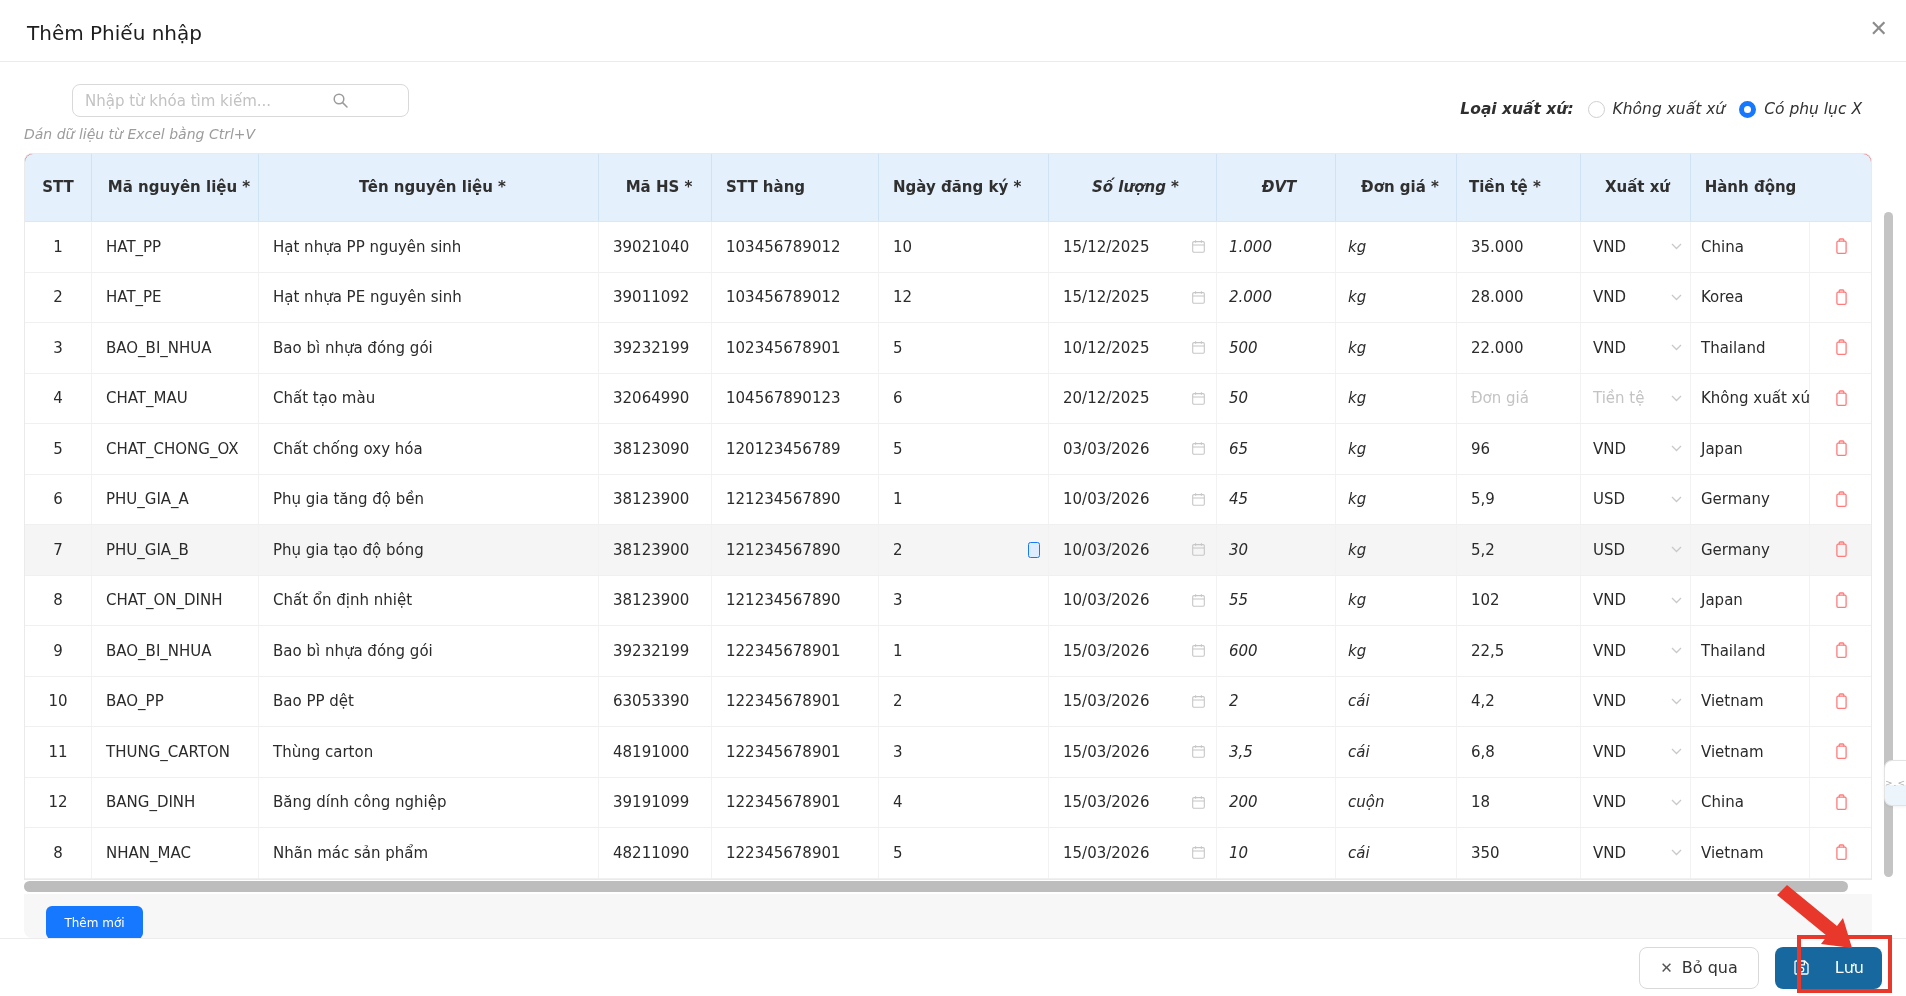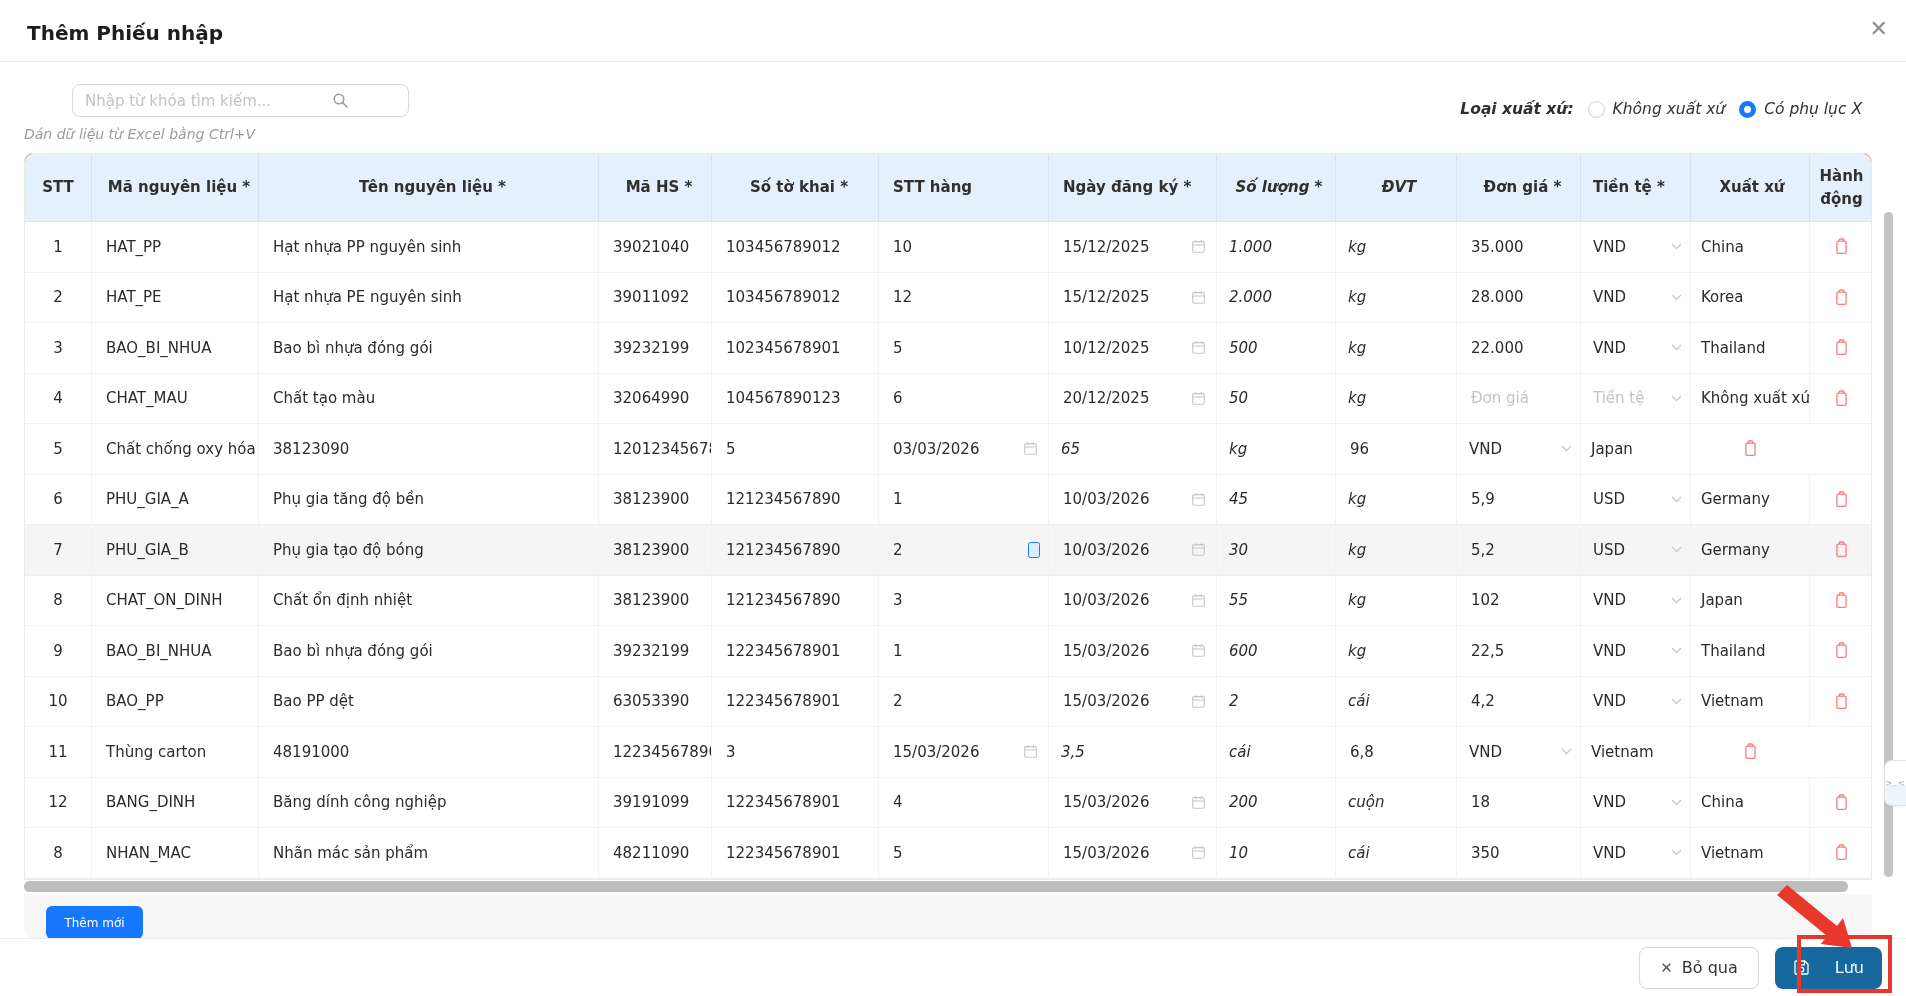--- a/index.html
+++ b/index.html
@@ -15,7 +15,7 @@
 
   
   .modal-header { position:absolute; left:0; top:0; right:0; height:62px; border-bottom:1px solid #ebebeb; background:#fff; }
-  .modal-title { position:absolute; left:27px; top:21px; font-size:20px; font-weight:700; color:#1d1d1d; }
+  .modal-title { position:absolute; left:27px; top:21px; font-size:20px; font-weight:400; color:#1d1d1d; }
   .close { position:absolute; right:18px; top:18px; font-size:22px; color:#8c8c8c; cursor:pointer; line-height:1; }
 
   

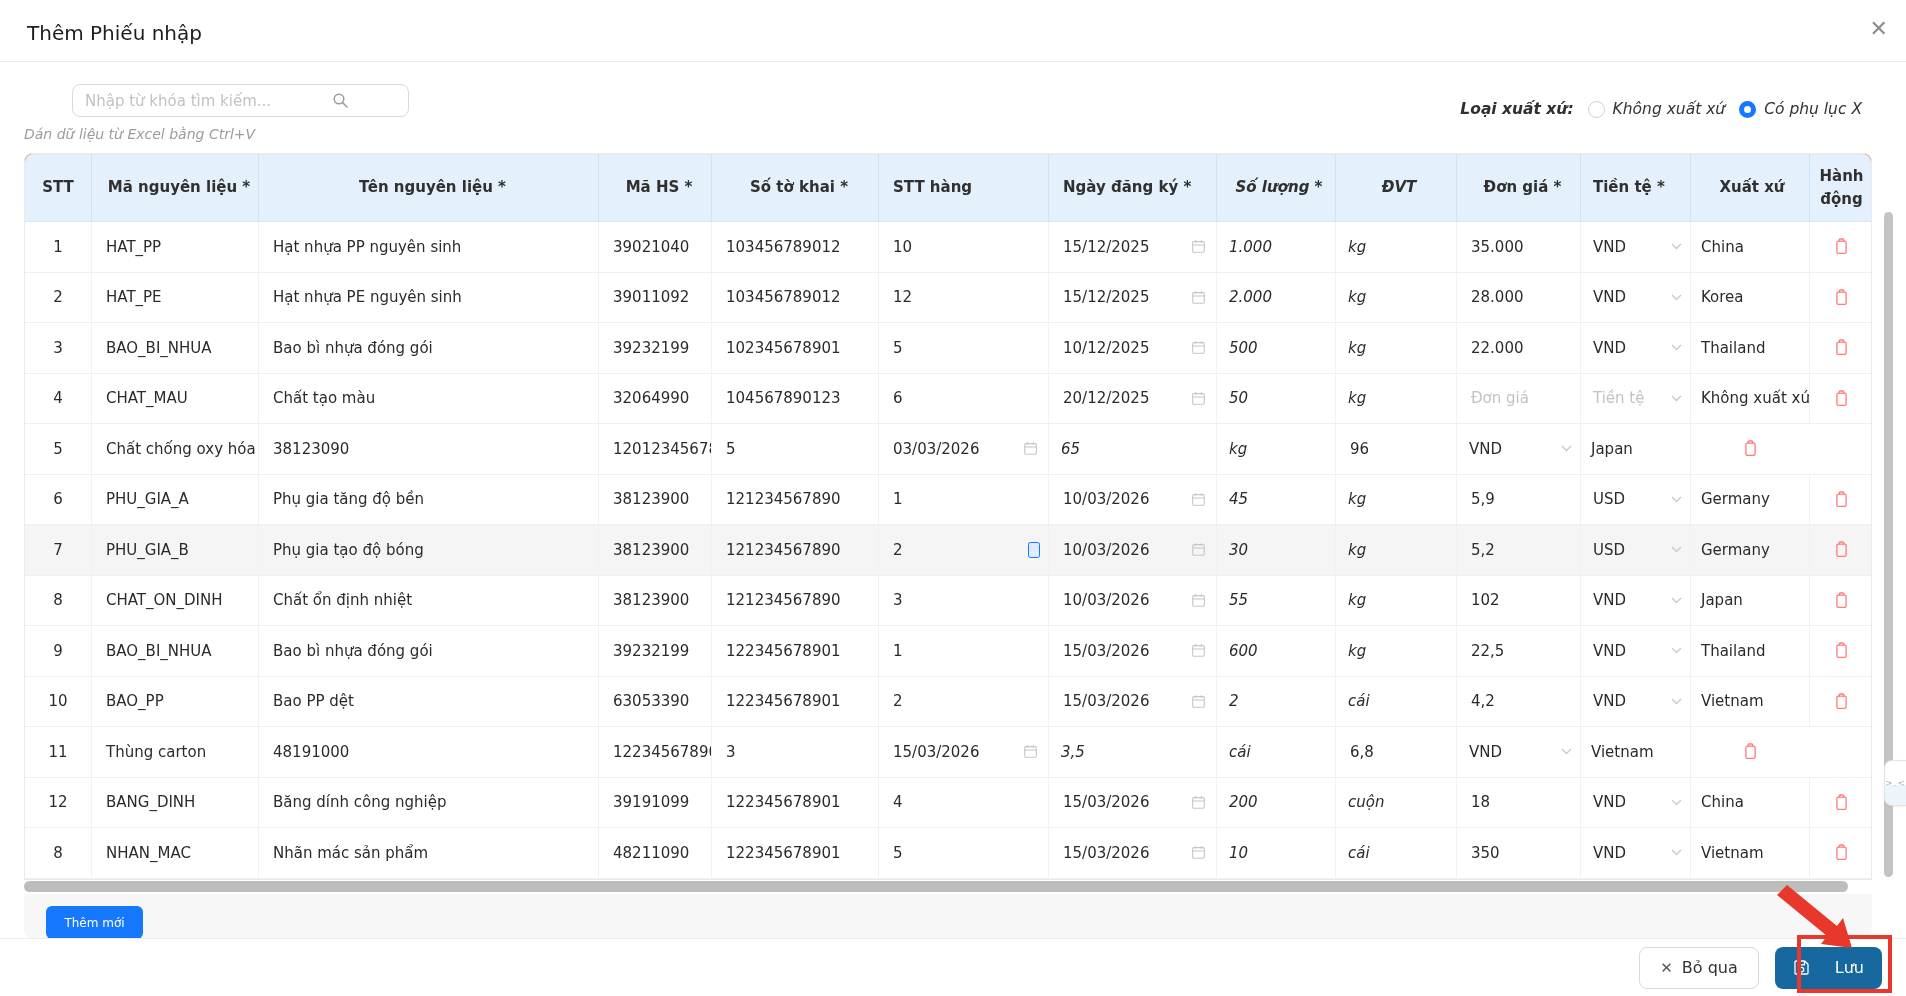--- a/index.html
+++ b/index.html
@@ -116,7 +116,6 @@
       <div class="th c1">Mã nguyên liệu *</div>
       <div class="th c2">Tên nguyên liệu *</div>
       <div class="th c3">Mã HS *</div>
-      <div class="th c4">Số tờ khai *</div>
       <div class="th c5">STT hàng</div>
       <div class="th c6">Ngày đăng ký *</div>
       <div class="th c7">Số lượng *</div>

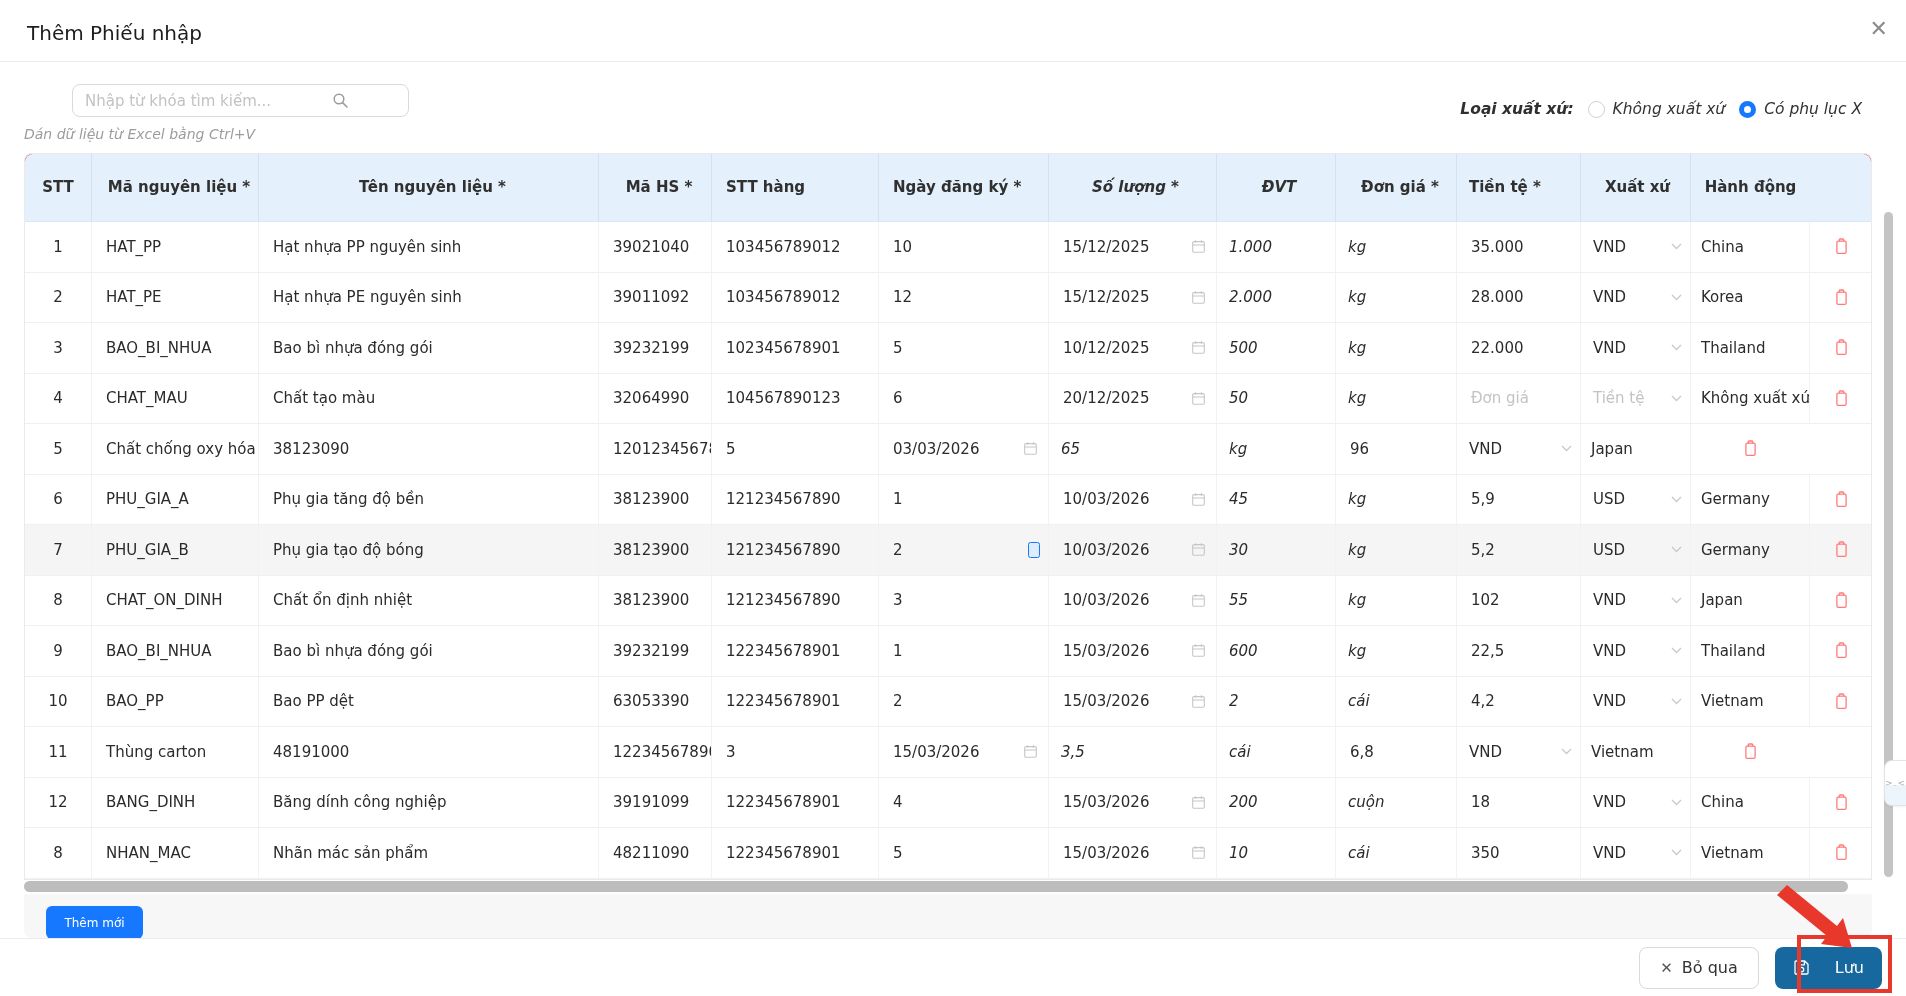--- a/index.html
+++ b/index.html
@@ -284,6 +284,7 @@
 
   <div class="tr">
     <div class="td c0">5</div>
+    <div class="td c1">CHAT_CHONG_OX</div>
     <div class="td c2">Chất chống oxy hóa</div>
     <div class="td c3">38123090</div>
     <div class="td c4">120123456789</div>

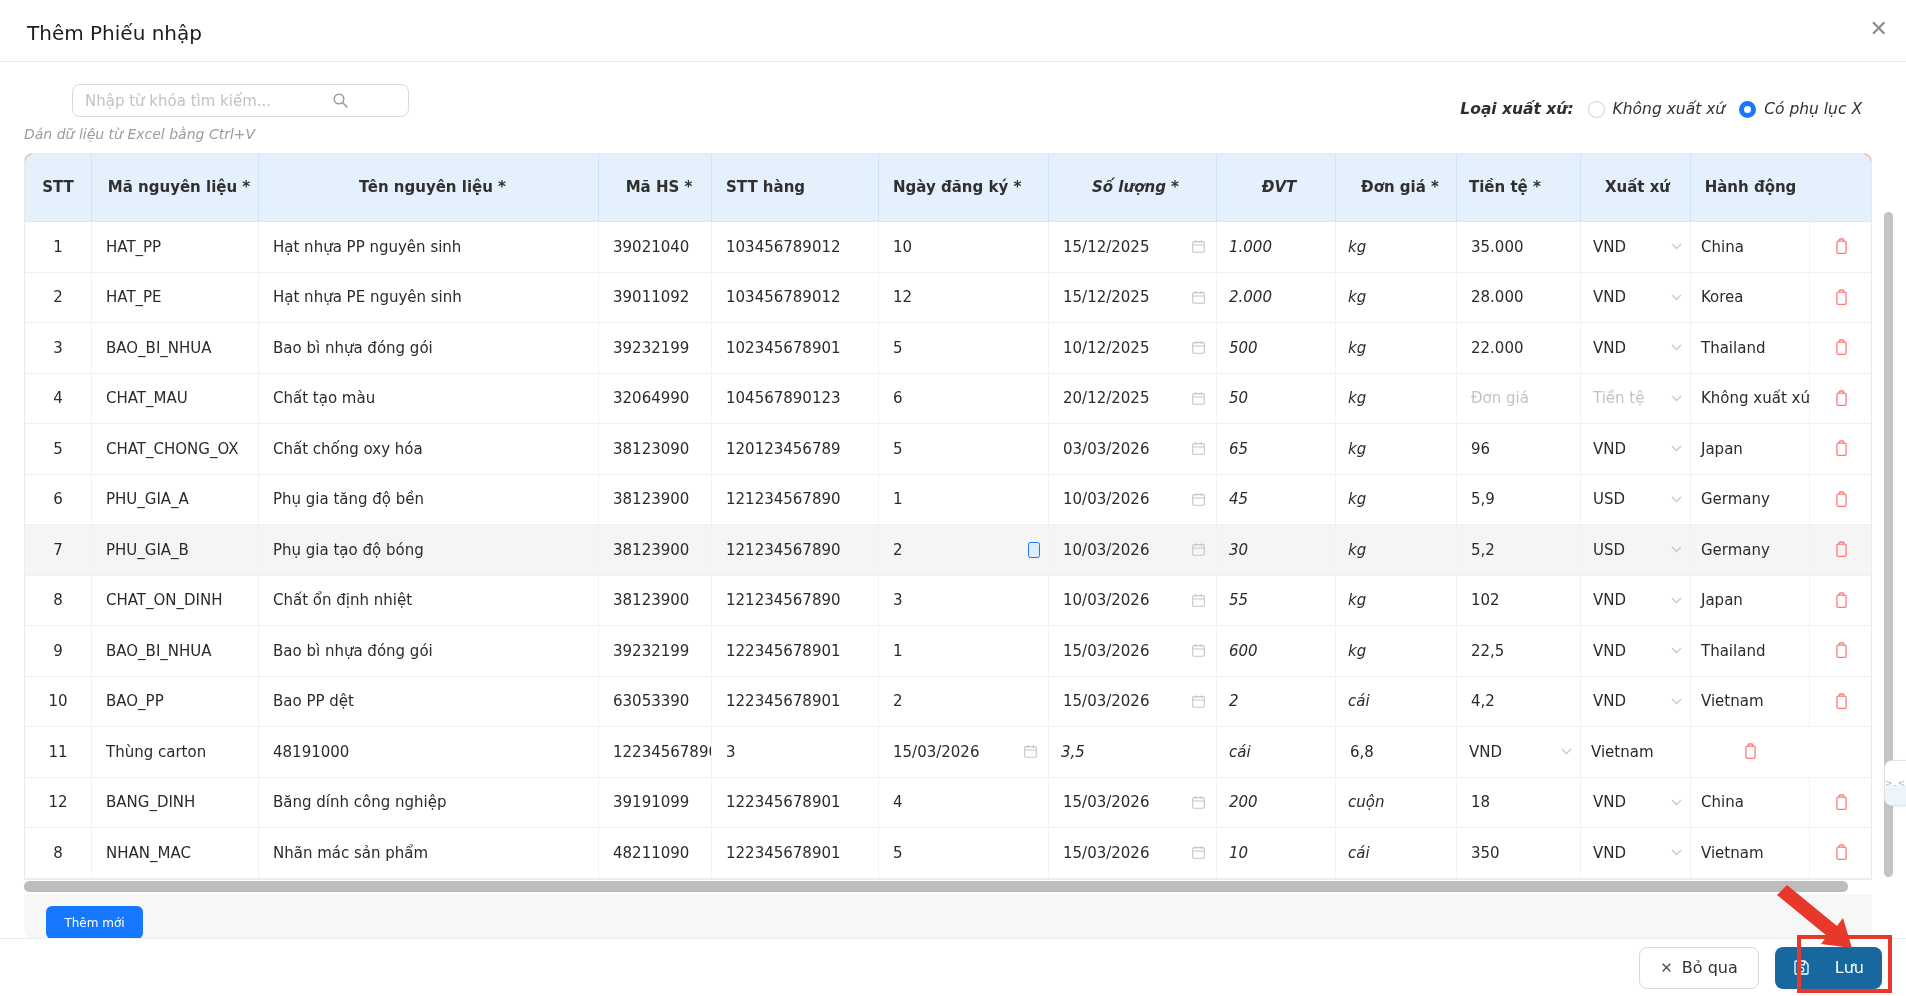--- a/index.html
+++ b/index.html
@@ -518,6 +518,7 @@
 
   <div class="tr">
     <div class="td c0">11</div>
+    <div class="td c1">THUNG_CARTON</div>
     <div class="td c2">Thùng carton</div>
     <div class="td c3">48191000</div>
     <div class="td c4">122345678901</div>

